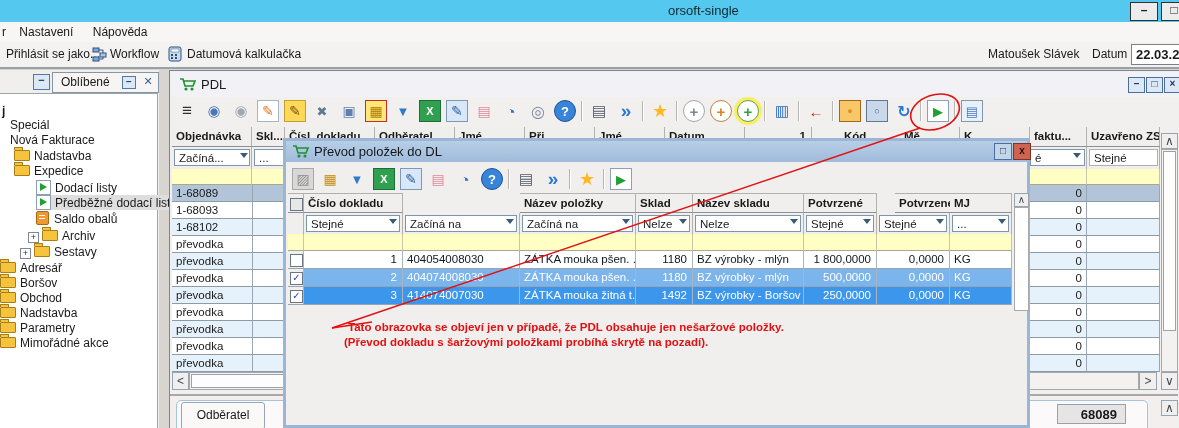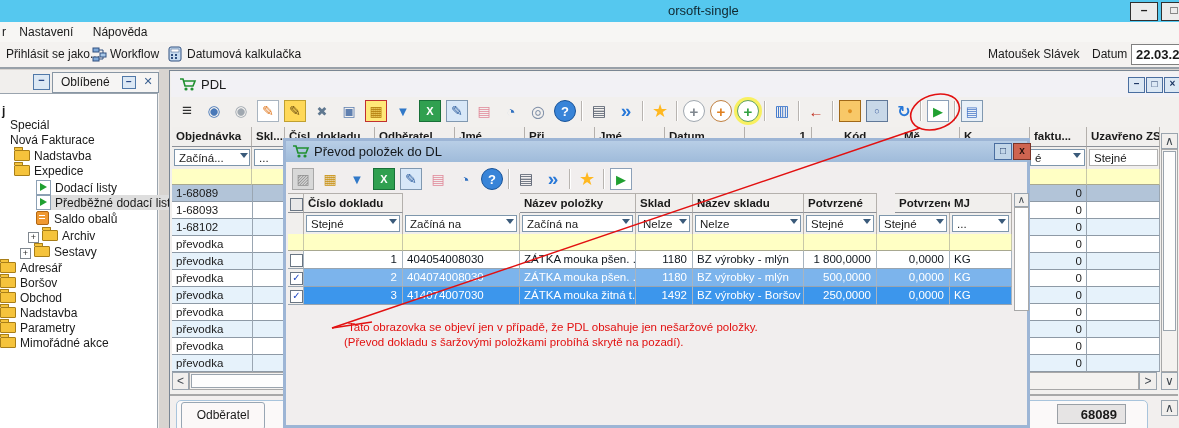--- a/index.html
+++ b/index.html
@@ -71,7 +71,7 @@
         border-bottom:1px solid #98A4B0;box-sizing:border-box;overflow:hidden;white-space:nowrap}
   .cbx{position:absolute;width:11px;height:11px;background:#fff;border:1px solid #6A7684;font-size:10px;
        line-height:10px;text-align:center;color:#2048C0;font-weight:bold}
-  .redtext{position:absolute;color:#E21010;font-weight:normal;font-size:11.5px;white-space:nowrap}
+  .redtext{position:absolute;color:#E21010;font-weight:bold;font-size:11.5px;white-space:nowrap}
   #overlay{left:0;top:0;width:1179px;height:428px;pointer-events:none;z-index:40}
   .num{text-align:right}
 </style>

